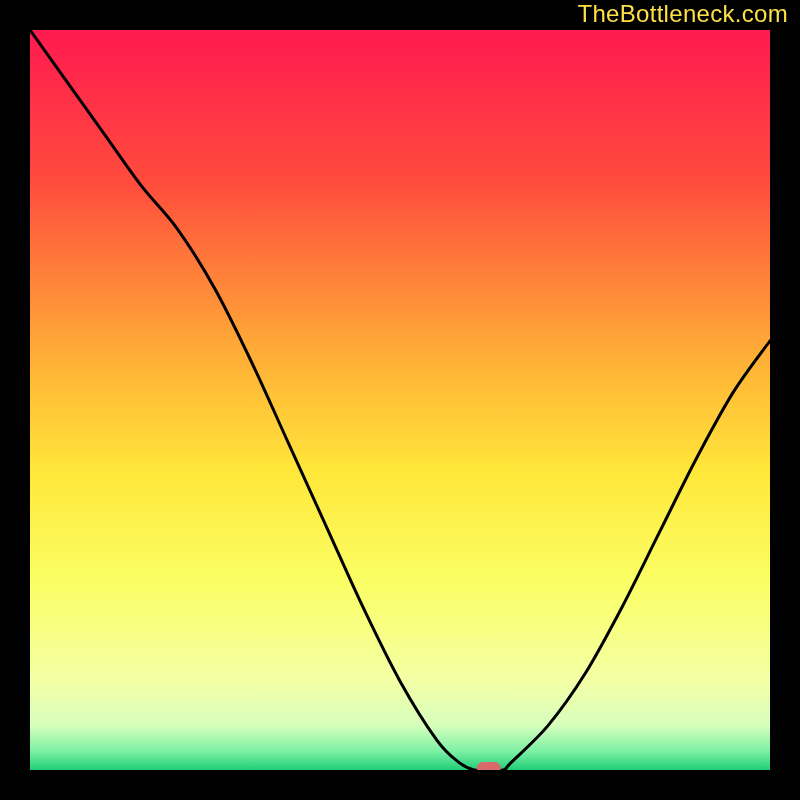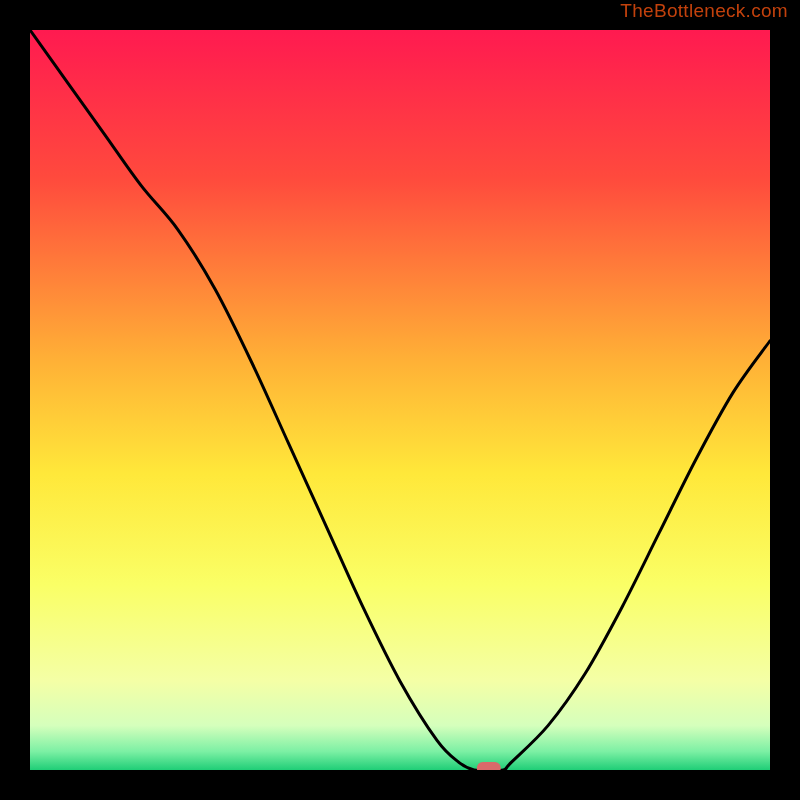--- a/index.html
+++ b/index.html
@@ -20,8 +20,8 @@
     position: absolute;
     top: 0px;
     right: 12px;
-    color: #c2410c;
-    font-size: 19px;
+    color: #fde047;
+    font-size: 24px;
     font-weight: 500;
     letter-spacing: 0.3px;
     z-index: 5;

